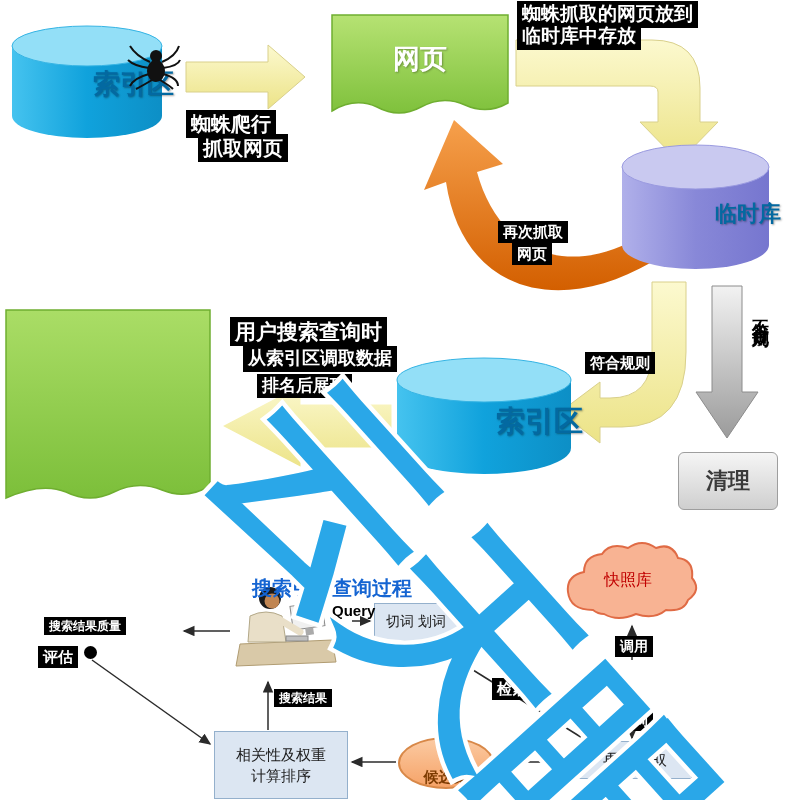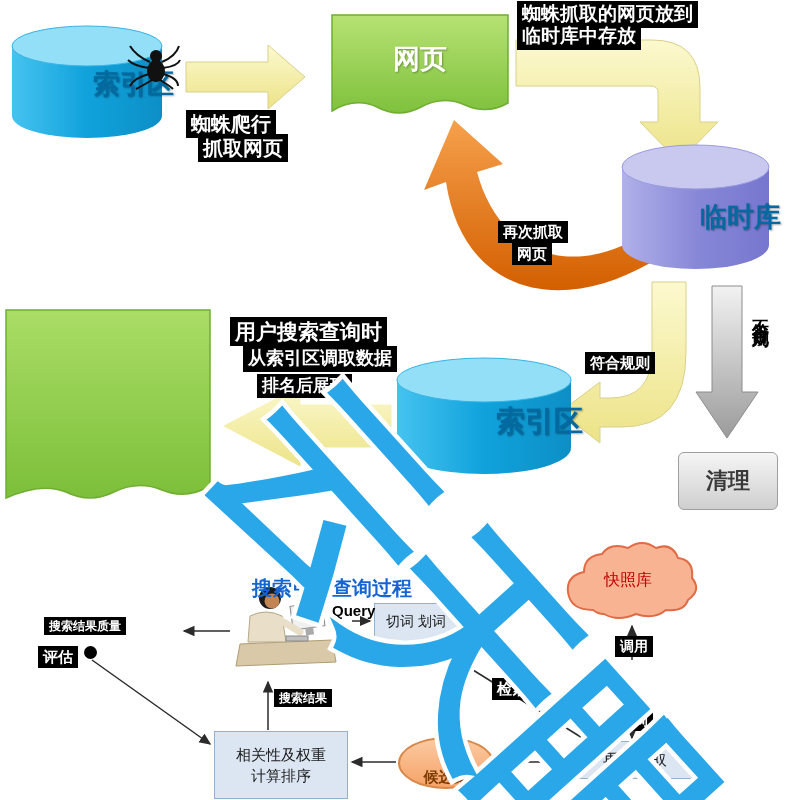--- a/index.html
+++ b/index.html
@@ -127,7 +127,7 @@
       <path d="M4,24 v78 a73.5,24 0 0 0 147,0 v-78" fill="url(#cp1)"></path>
       <ellipse cx="77.5" cy="24" rx="73.5" ry="22" fill="#c9c9f0" stroke="#9a9ae0"></ellipse>
     </svg>
-    <div class="cyl-label" style="top:56px;font-size:27px">临时库</div>
+    <div class="cyl-label" style="top:56px;font-size:22px">临时库</div>
   </div>
 
   <div class="abs" style="left:393px;top:356px;width:182px;height:122px;z-index:2">

